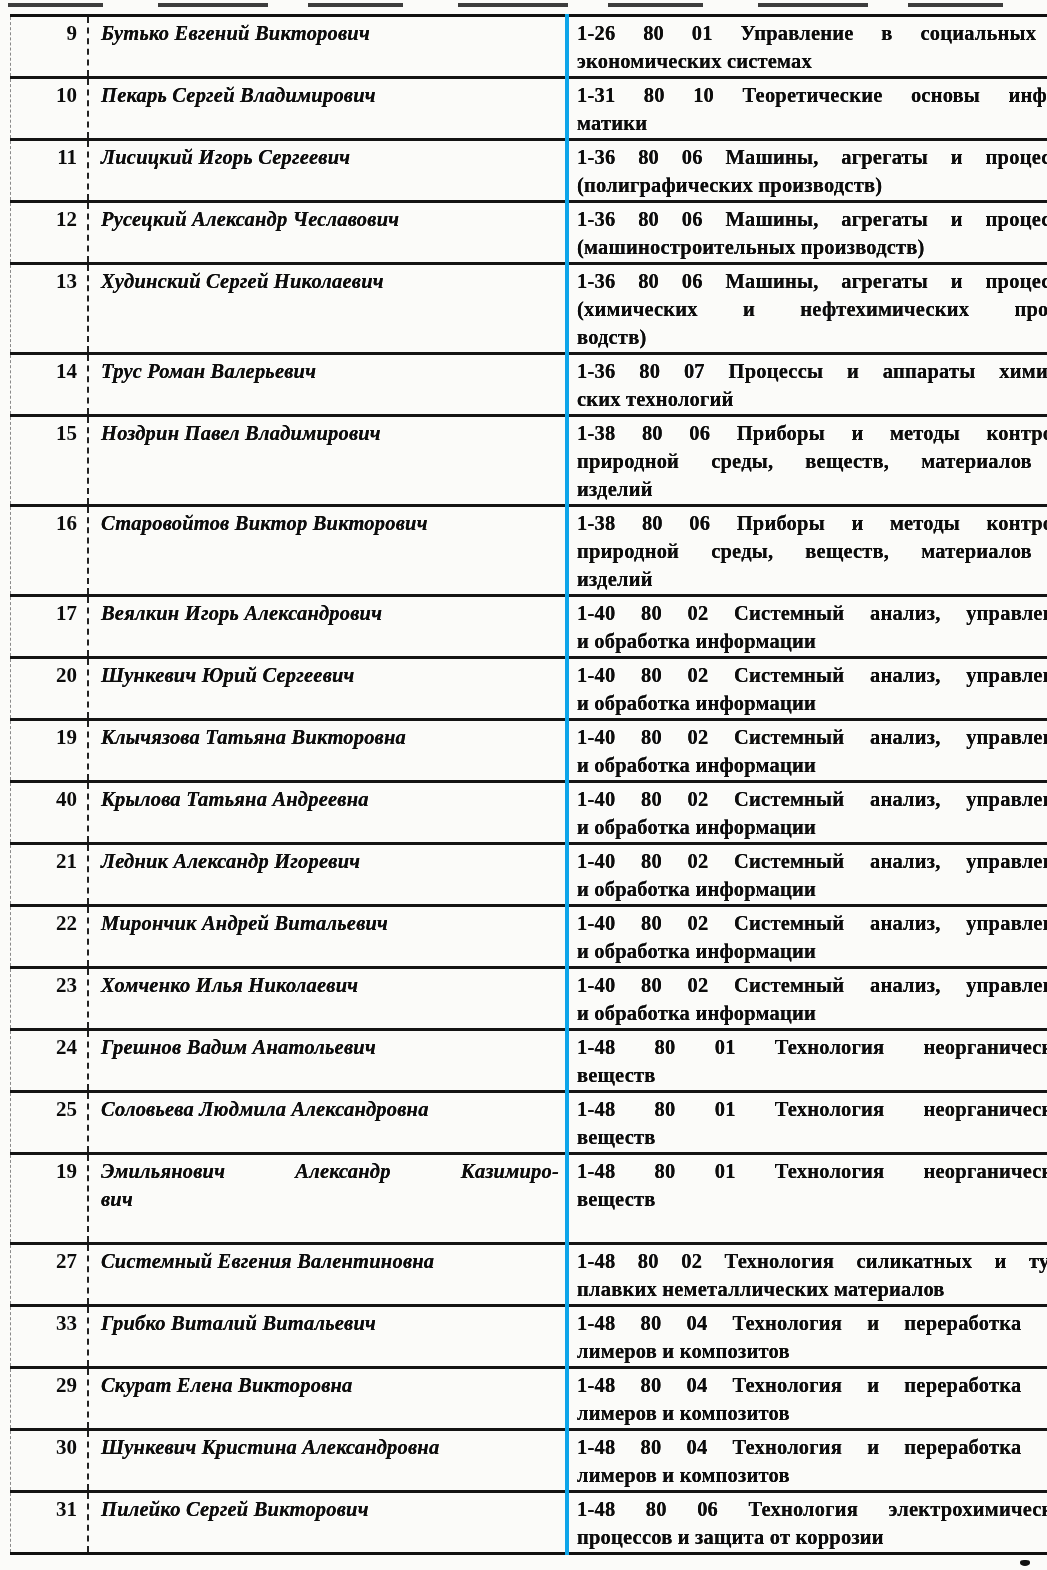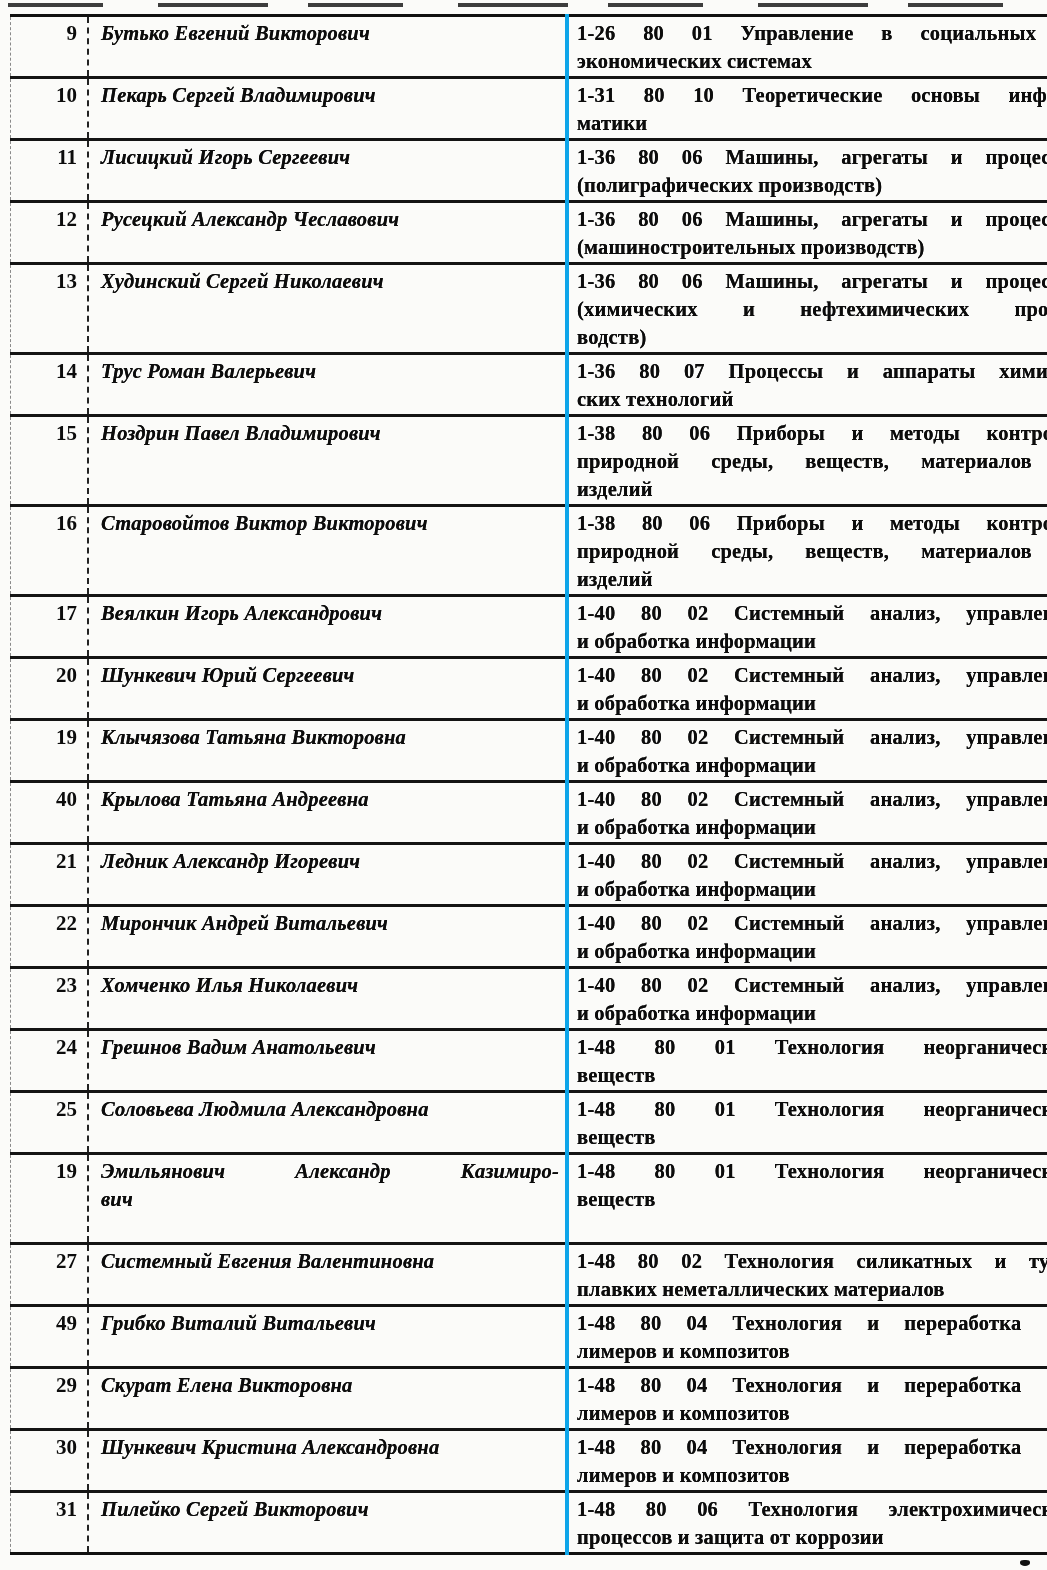--- a/index.html
+++ b/index.html
@@ -308,7 +308,7 @@
   </tr>
 
   <tr class="row">
-    <td class="c-num">49</td>
+    <td class="c-num">33</td>
     <td class="c-name">
             <div class="line">Грибко Виталий Витальевич</div>
           </td>

